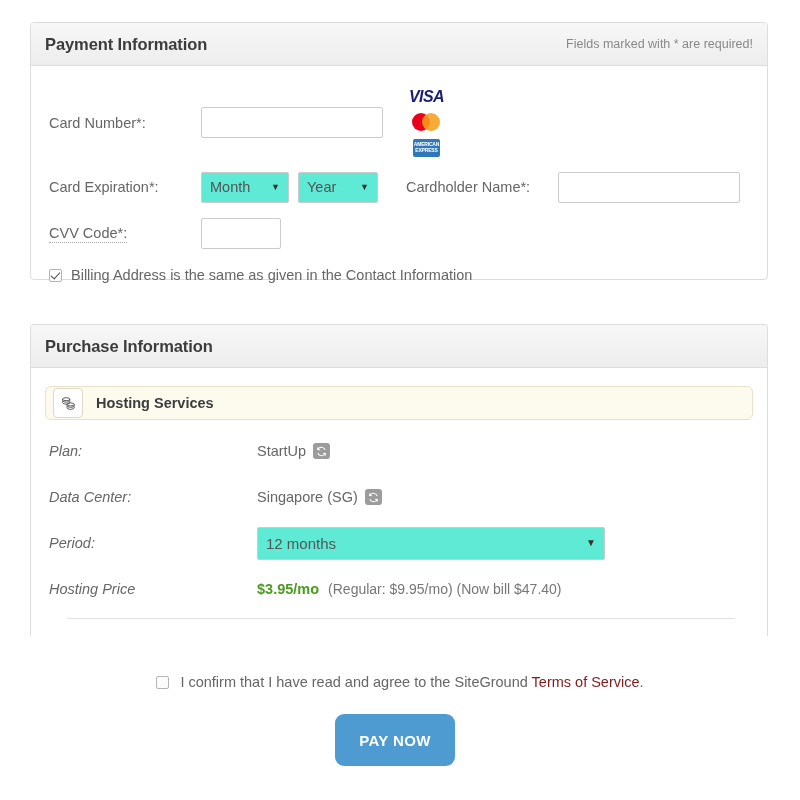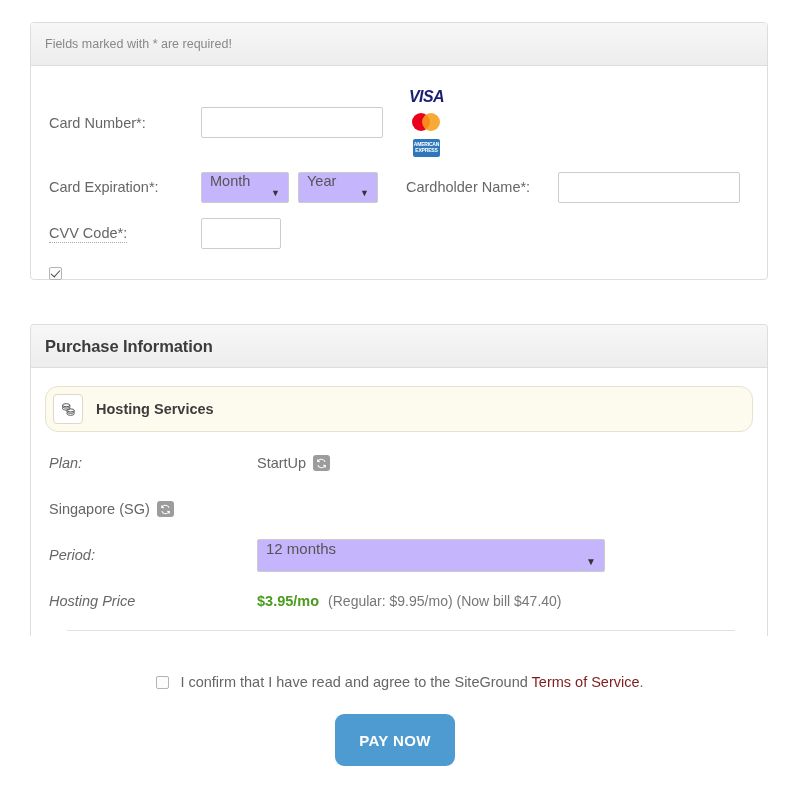--- a/index.html
+++ b/index.html
@@ -301,6 +301,7 @@
 
   <div class="panel panel-payment">
     <div class="panel-head">
+      <div class="panel-title">Payment Information</div>
       <div class="panel-note">Fields marked with * are required!</div>
     </div>
 

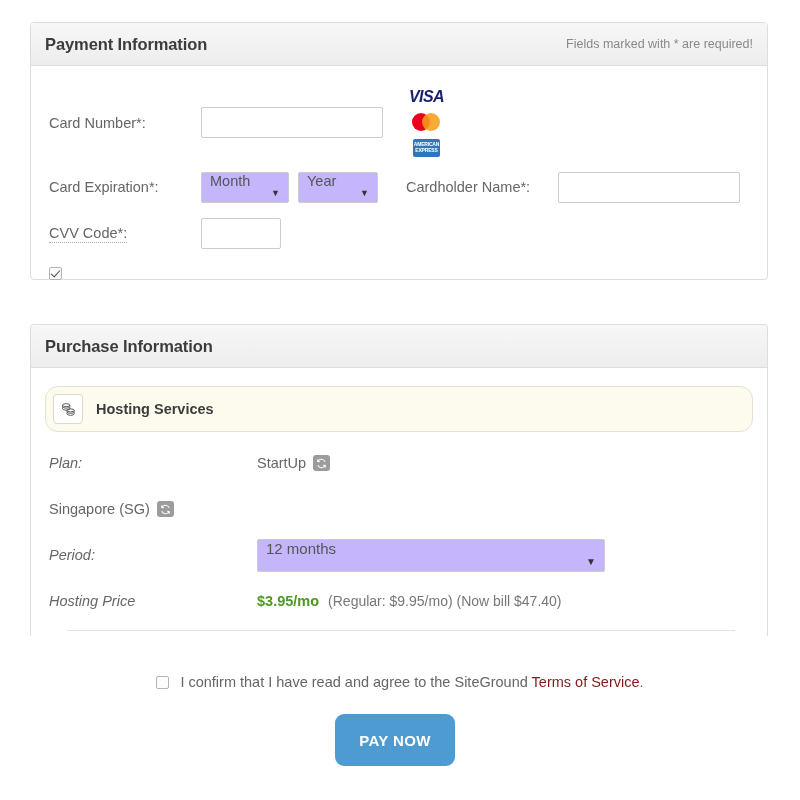--- a/index.html
+++ b/index.html
@@ -138,14 +138,14 @@
     height: 31px;
     border: 1px solid #cccccc;
     border-radius: 2px;
-    background: #c4b5fd;
+    background: #5eead4;
     display: inline-flex;
+    align-items: center;
     box-sizing: border-box;
     font-size: 14.5px;
     color: #555;
     padding: 0 8px;
     cursor: pointer;
-    flex-direction: column;
   }
   .select-box .caret {
     margin-left: auto;

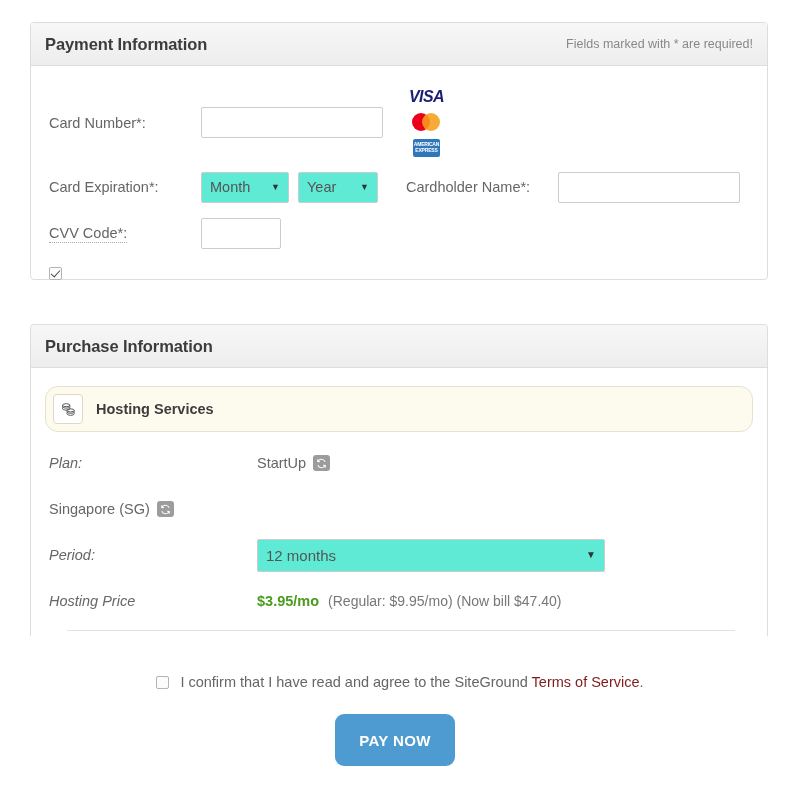--- a/index.html
+++ b/index.html
@@ -346,6 +346,7 @@
 
       <div class="check-row">
         <span class="cbox checked"></span>
+        <span class="check-label">Billing Address is the same as given in the Contact Information</span>
       </div>
 
     </div>

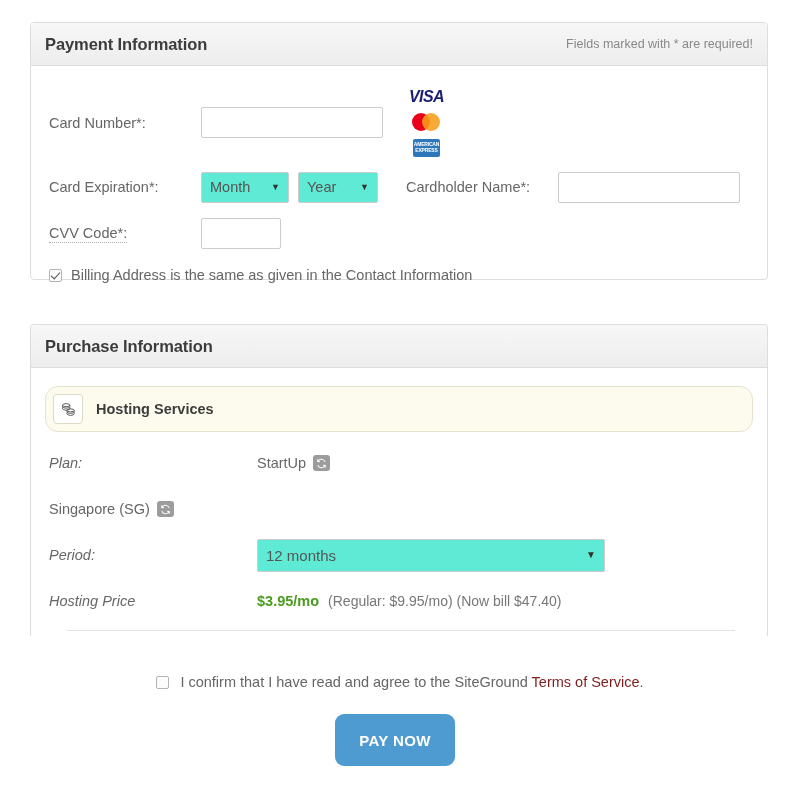--- a/index.html
+++ b/index.html
@@ -191,10 +191,10 @@
   
   .service-bar {
     margin: 18px 14px 0 14px;
-    height: 46px;
+    height: 34px;
     background: #fdfbee;
     border: 1px solid #e6e2cd;
-    border-radius: 13px;
+    border-radius: 6px;
     display: flex;
     align-items: center;
     padding-left: 7px;

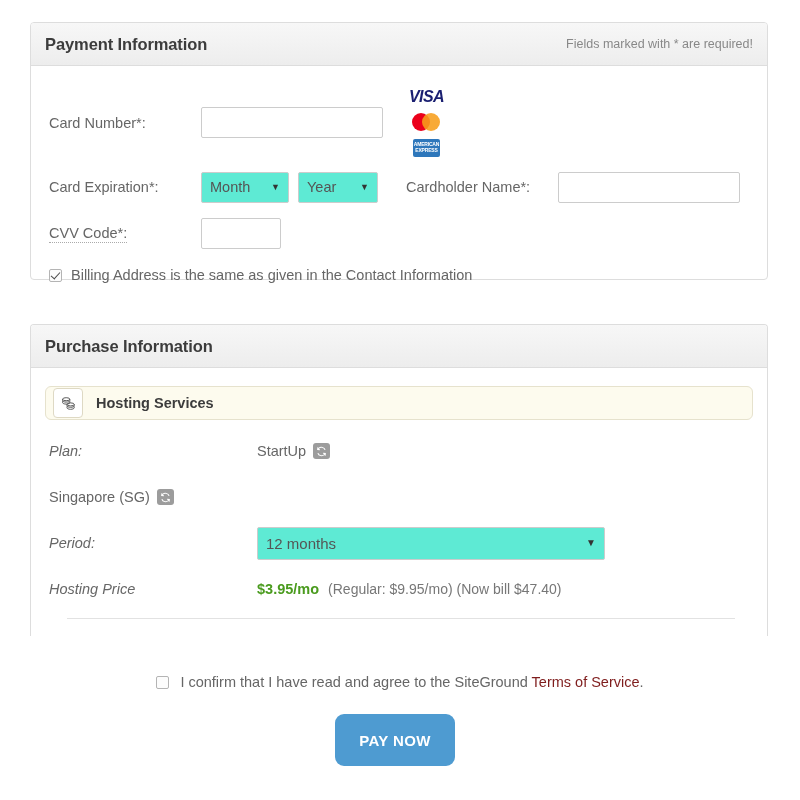--- a/index.html
+++ b/index.html
@@ -389,6 +389,7 @@
       </div>
 
       <div class="p-row">
+        <div class="p-label">Data Center:</div>
         <div class="p-value">
           <span>Singapore (SG)</span>
           <span class="refresh-btn">

